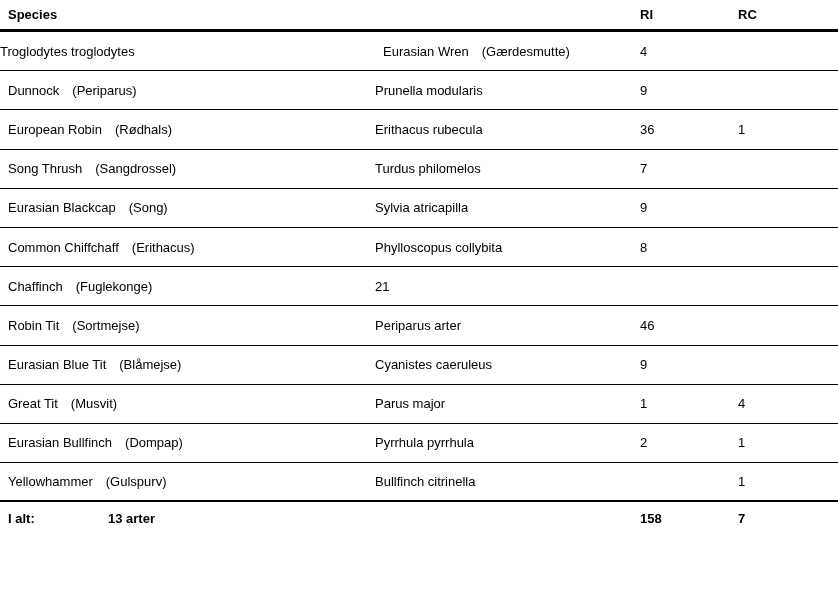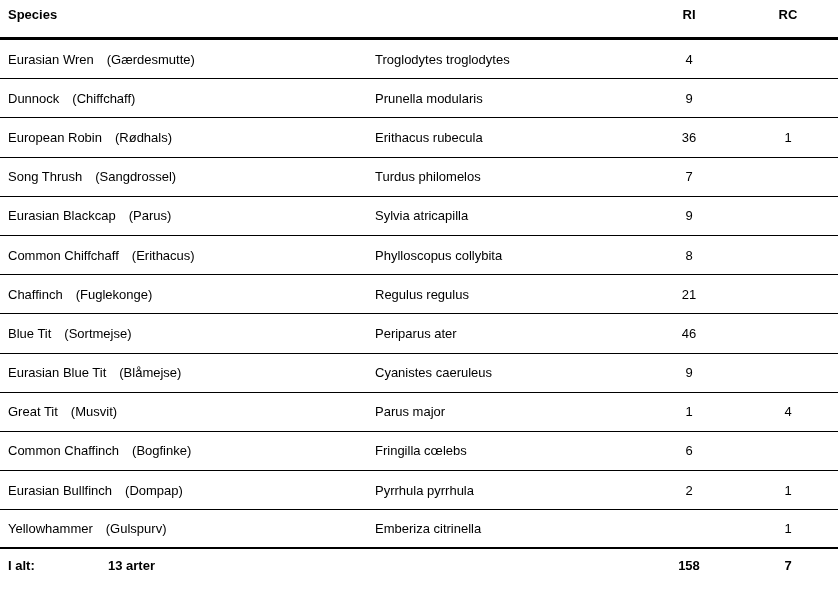--- a/index.html
+++ b/index.html
@@ -21,7 +21,7 @@
   }
 
   .header-row {
-    height: 40px;
+    height: 32px;
     border-bottom: 3px solid #000000;
     align-items: start;
     padding-top: 7px;

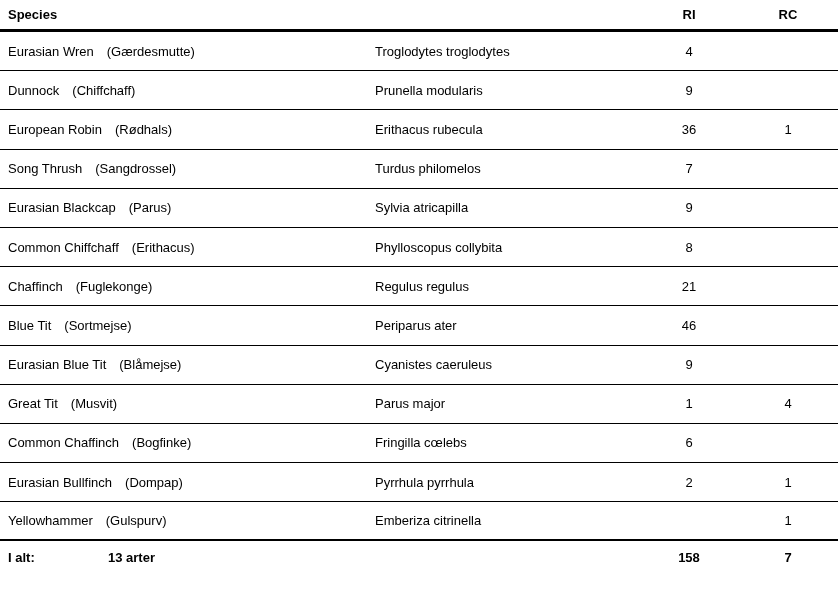--- a/index.html
+++ b/index.html
@@ -44,7 +44,7 @@
 
   .cell { overflow: hidden; white-space: nowrap; }
   .species-cell { padding-left: 8px; }
-  .num { text-align: center; }
+  .num { text-align: left; }
   .da { margin-left: 13px; }
   .total-label { display: inline-block; width: 100px; }
 </style>

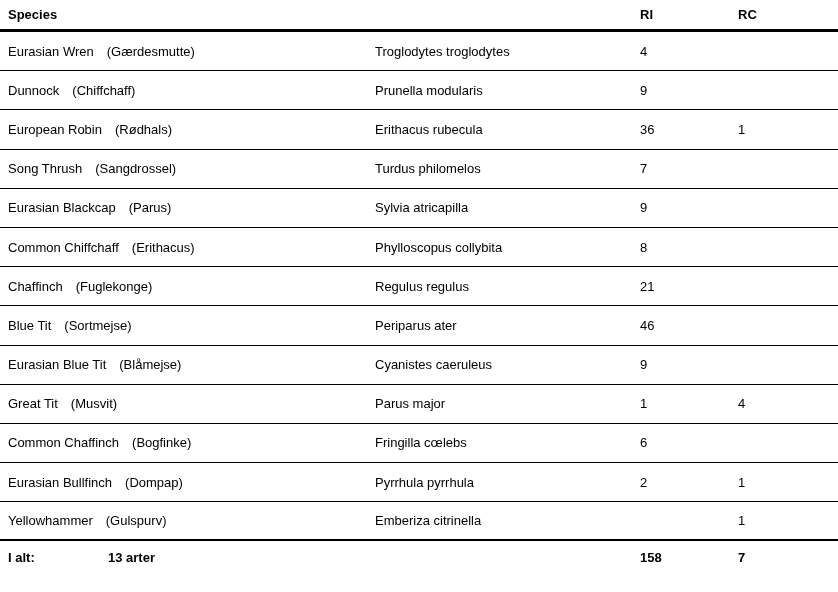--- a/index.html
+++ b/index.html
@@ -62,10 +62,10 @@
 
   <div id="rows">
   <div class="grid-row row">
+    <div class="cell sci">Troglodytes troglodytes</div>
     <div class="cell species-cell">
       <span class="en">Eurasian Wren</span><span class="da">(Gærdesmutte)</span>
     </div>
-    <div class="cell sci">Troglodytes troglodytes</div>
     <div class="cell num">4</div>
     <div class="cell num"></div>
   </div>

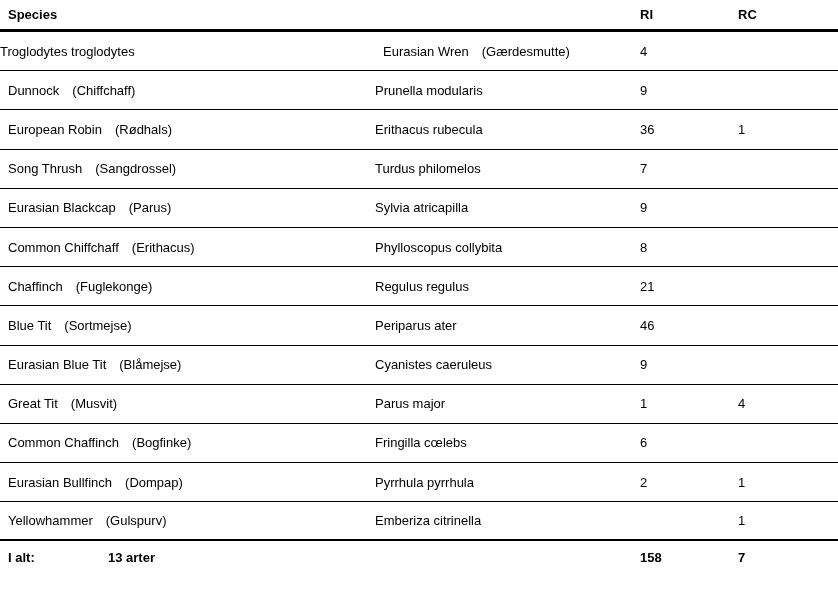--- a/index.html
+++ b/index.html
@@ -72,7 +72,7 @@
 
   <div class="grid-row row">
     <div class="cell species-cell">
-      <span class="en">Dunnock</span><span class="da">(Chiffchaff)</span>
+      <span class="en">Dunnock</span><span class="da">(Periparus)</span>
     </div>
     <div class="cell sci">Prunella modularis</div>
     <div class="cell num">9</div>

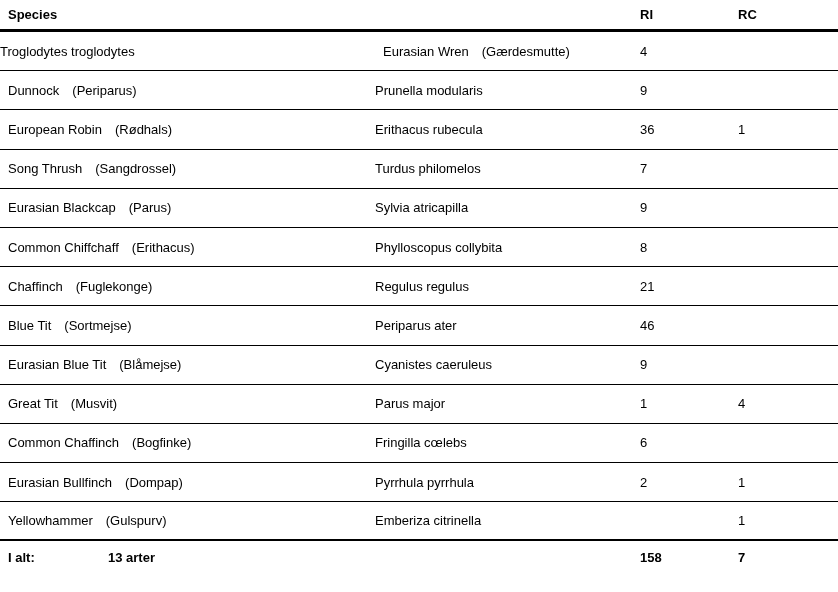--- a/index.html
+++ b/index.html
@@ -99,7 +99,7 @@
 
   <div class="grid-row row">
     <div class="cell species-cell">
-      <span class="en">Eurasian Blackcap</span><span class="da">(Parus)</span>
+      <span class="en">Eurasian Blackcap</span><span class="da">(Song)</span>
     </div>
     <div class="cell sci">Sylvia atricapilla</div>
     <div class="cell num">9</div>

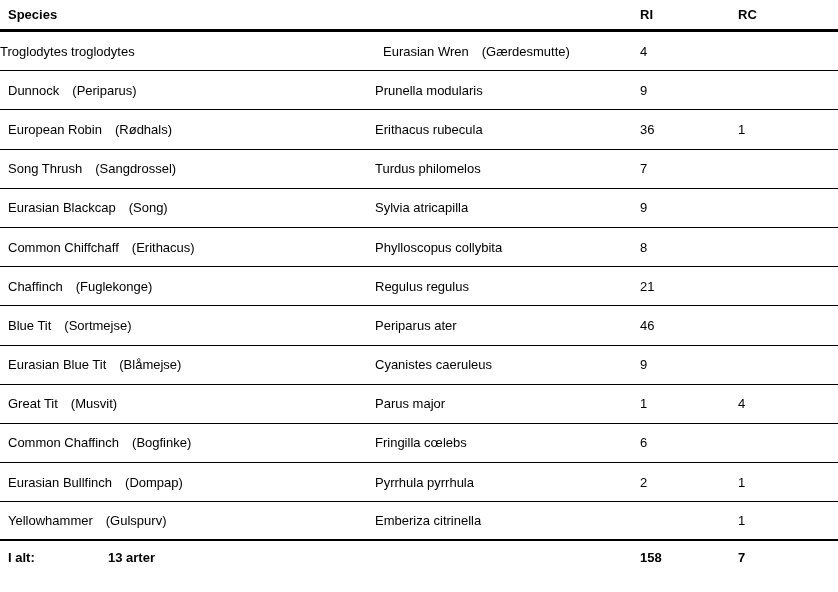--- a/index.html
+++ b/index.html
@@ -119,7 +119,6 @@
     <div class="cell species-cell">
       <span class="en">Chaffinch</span><span class="da">(Fuglekonge)</span>
     </div>
-    <div class="cell sci">Regulus regulus</div>
     <div class="cell num">21</div>
     <div class="cell num"></div>
   </div>

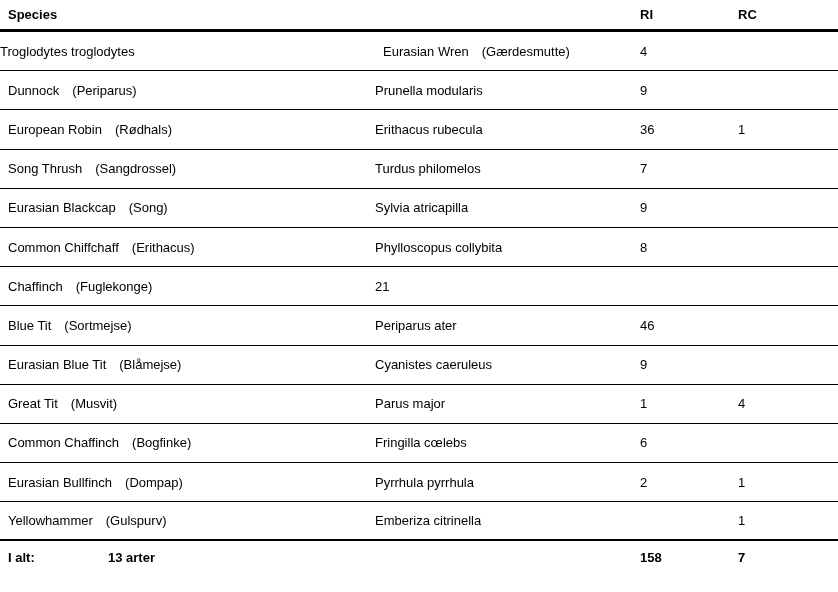--- a/index.html
+++ b/index.html
@@ -125,7 +125,7 @@
 
   <div class="grid-row row">
     <div class="cell species-cell">
-      <span class="en">Blue Tit</span><span class="da">(Sortmejse)</span>
+      <span class="en">Robin Tit</span><span class="da">(Sortmejse)</span>
     </div>
     <div class="cell sci">Periparus ater</div>
     <div class="cell num">46</div>

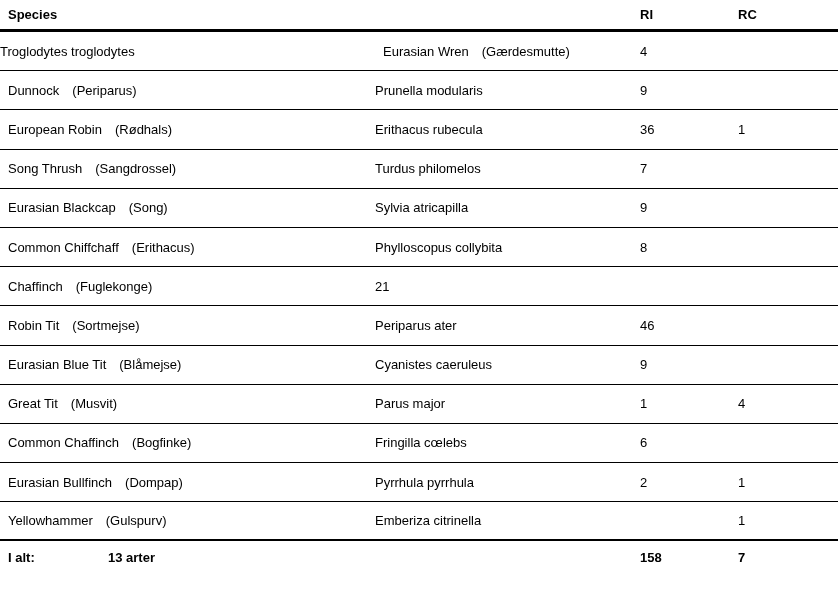--- a/index.html
+++ b/index.html
@@ -127,7 +127,7 @@
     <div class="cell species-cell">
       <span class="en">Robin Tit</span><span class="da">(Sortmejse)</span>
     </div>
-    <div class="cell sci">Periparus ater</div>
+    <div class="cell sci">Periparus arter</div>
     <div class="cell num">46</div>
     <div class="cell num"></div>
   </div>

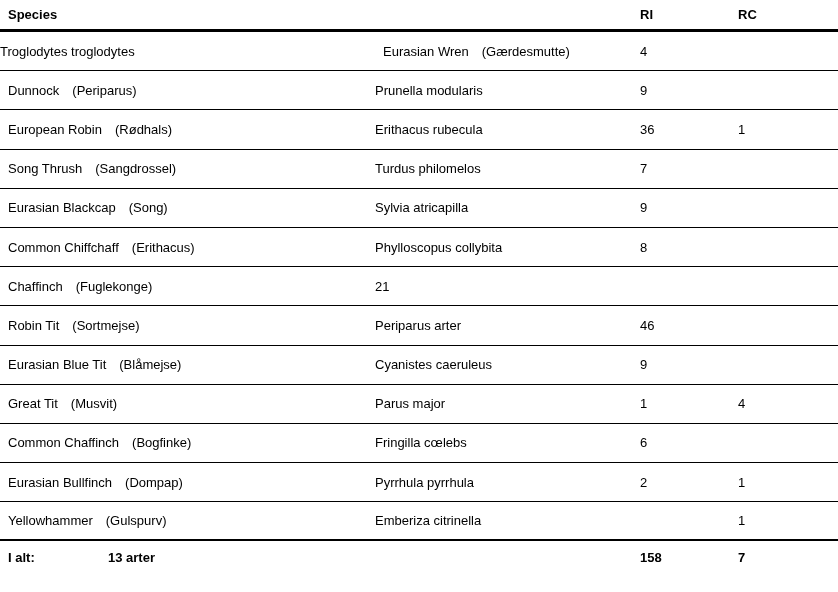--- a/index.html
+++ b/index.html
@@ -150,14 +150,6 @@
     <div class="cell num">4</div>
   </div>
 
-  <div class="grid-row row">
-    <div class="cell species-cell">
-      <span class="en">Common Chaffinch</span><span class="da">(Bogfinke)</span>
-    </div>
-    <div class="cell sci">Fringilla cœlebs</div>
-    <div class="cell num">6</div>
-    <div class="cell num"></div>
-  </div>
 
   <div class="grid-row row">
     <div class="cell species-cell">

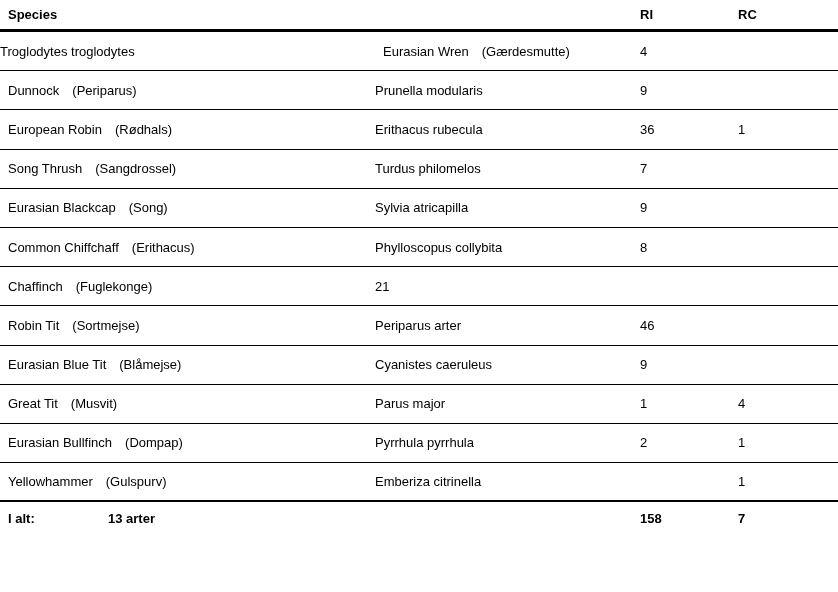--- a/index.html
+++ b/index.html
@@ -164,7 +164,7 @@
     <div class="cell species-cell">
       <span class="en">Yellowhammer</span><span class="da">(Gulspurv)</span>
     </div>
-    <div class="cell sci">Emberiza citrinella</div>
+    <div class="cell sci">Bullfinch citrinella</div>
     <div class="cell num"></div>
     <div class="cell num">1</div>
   </div>

